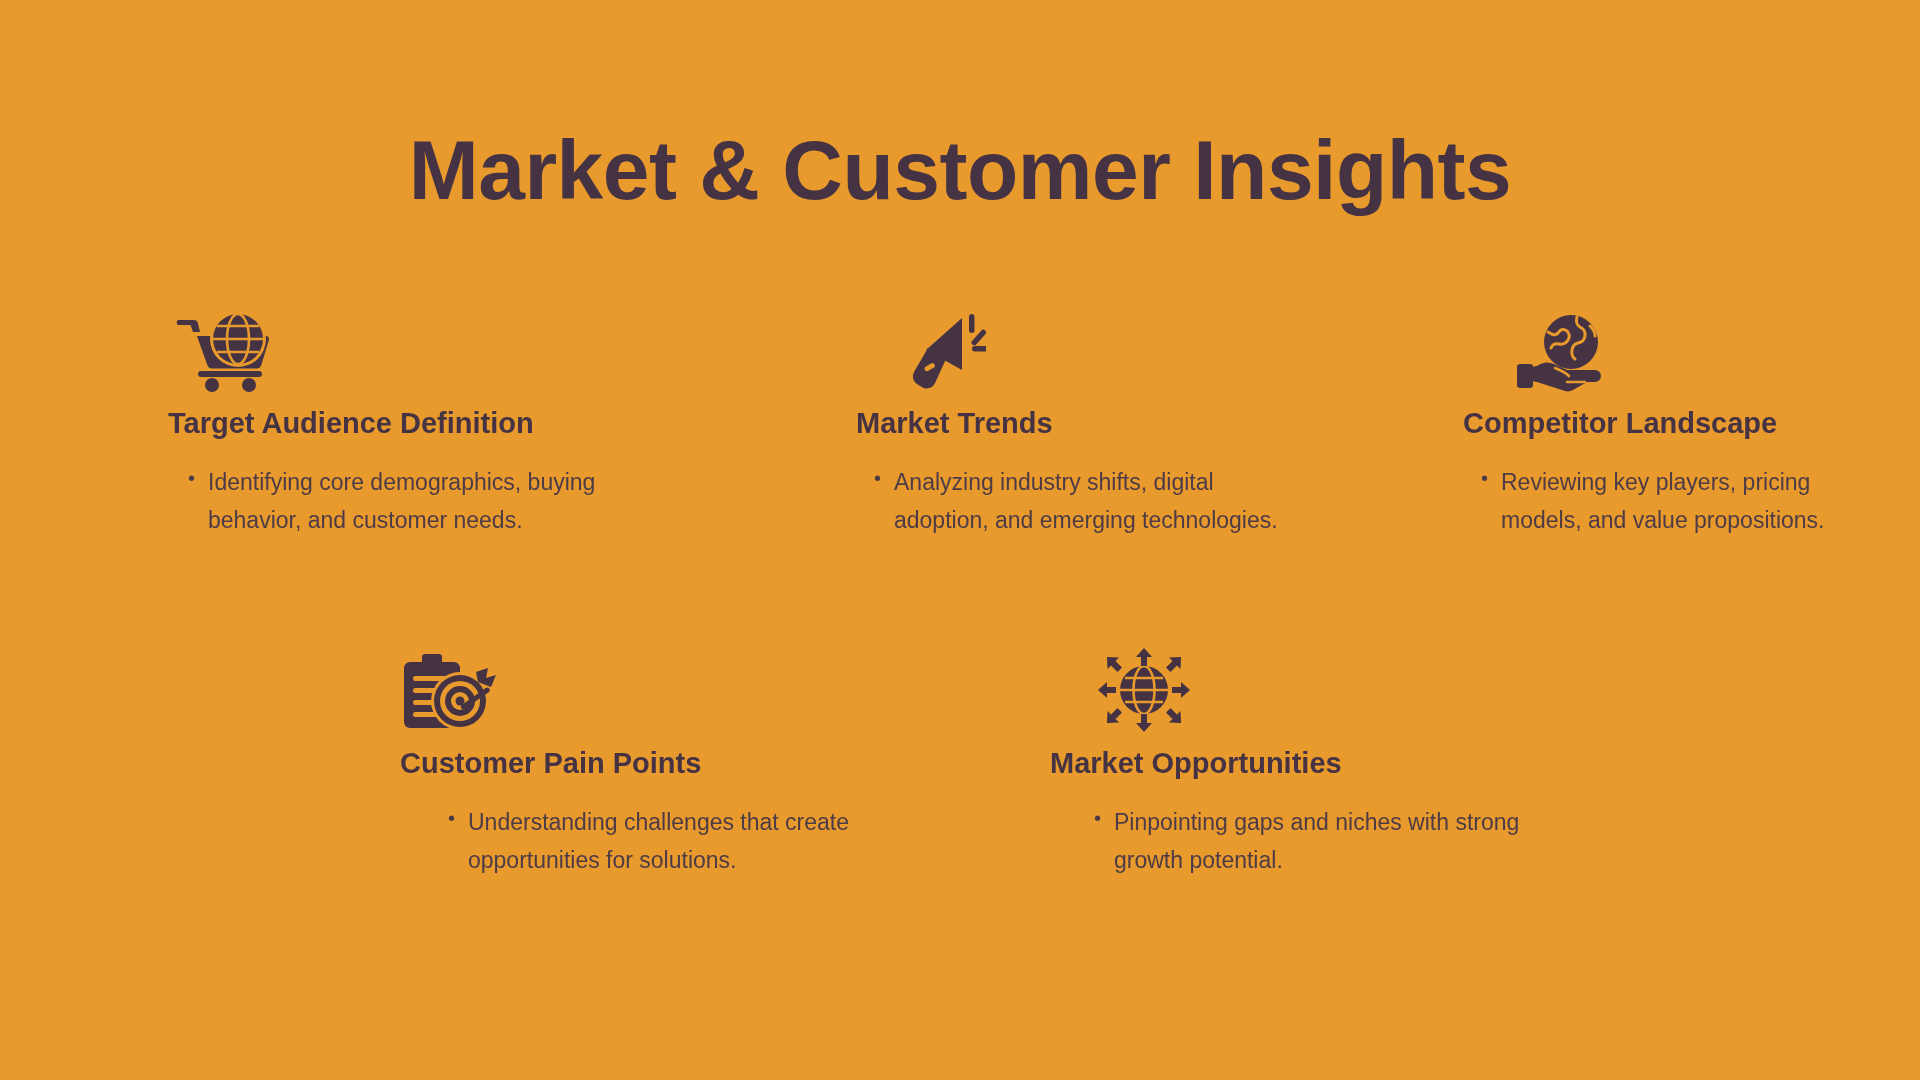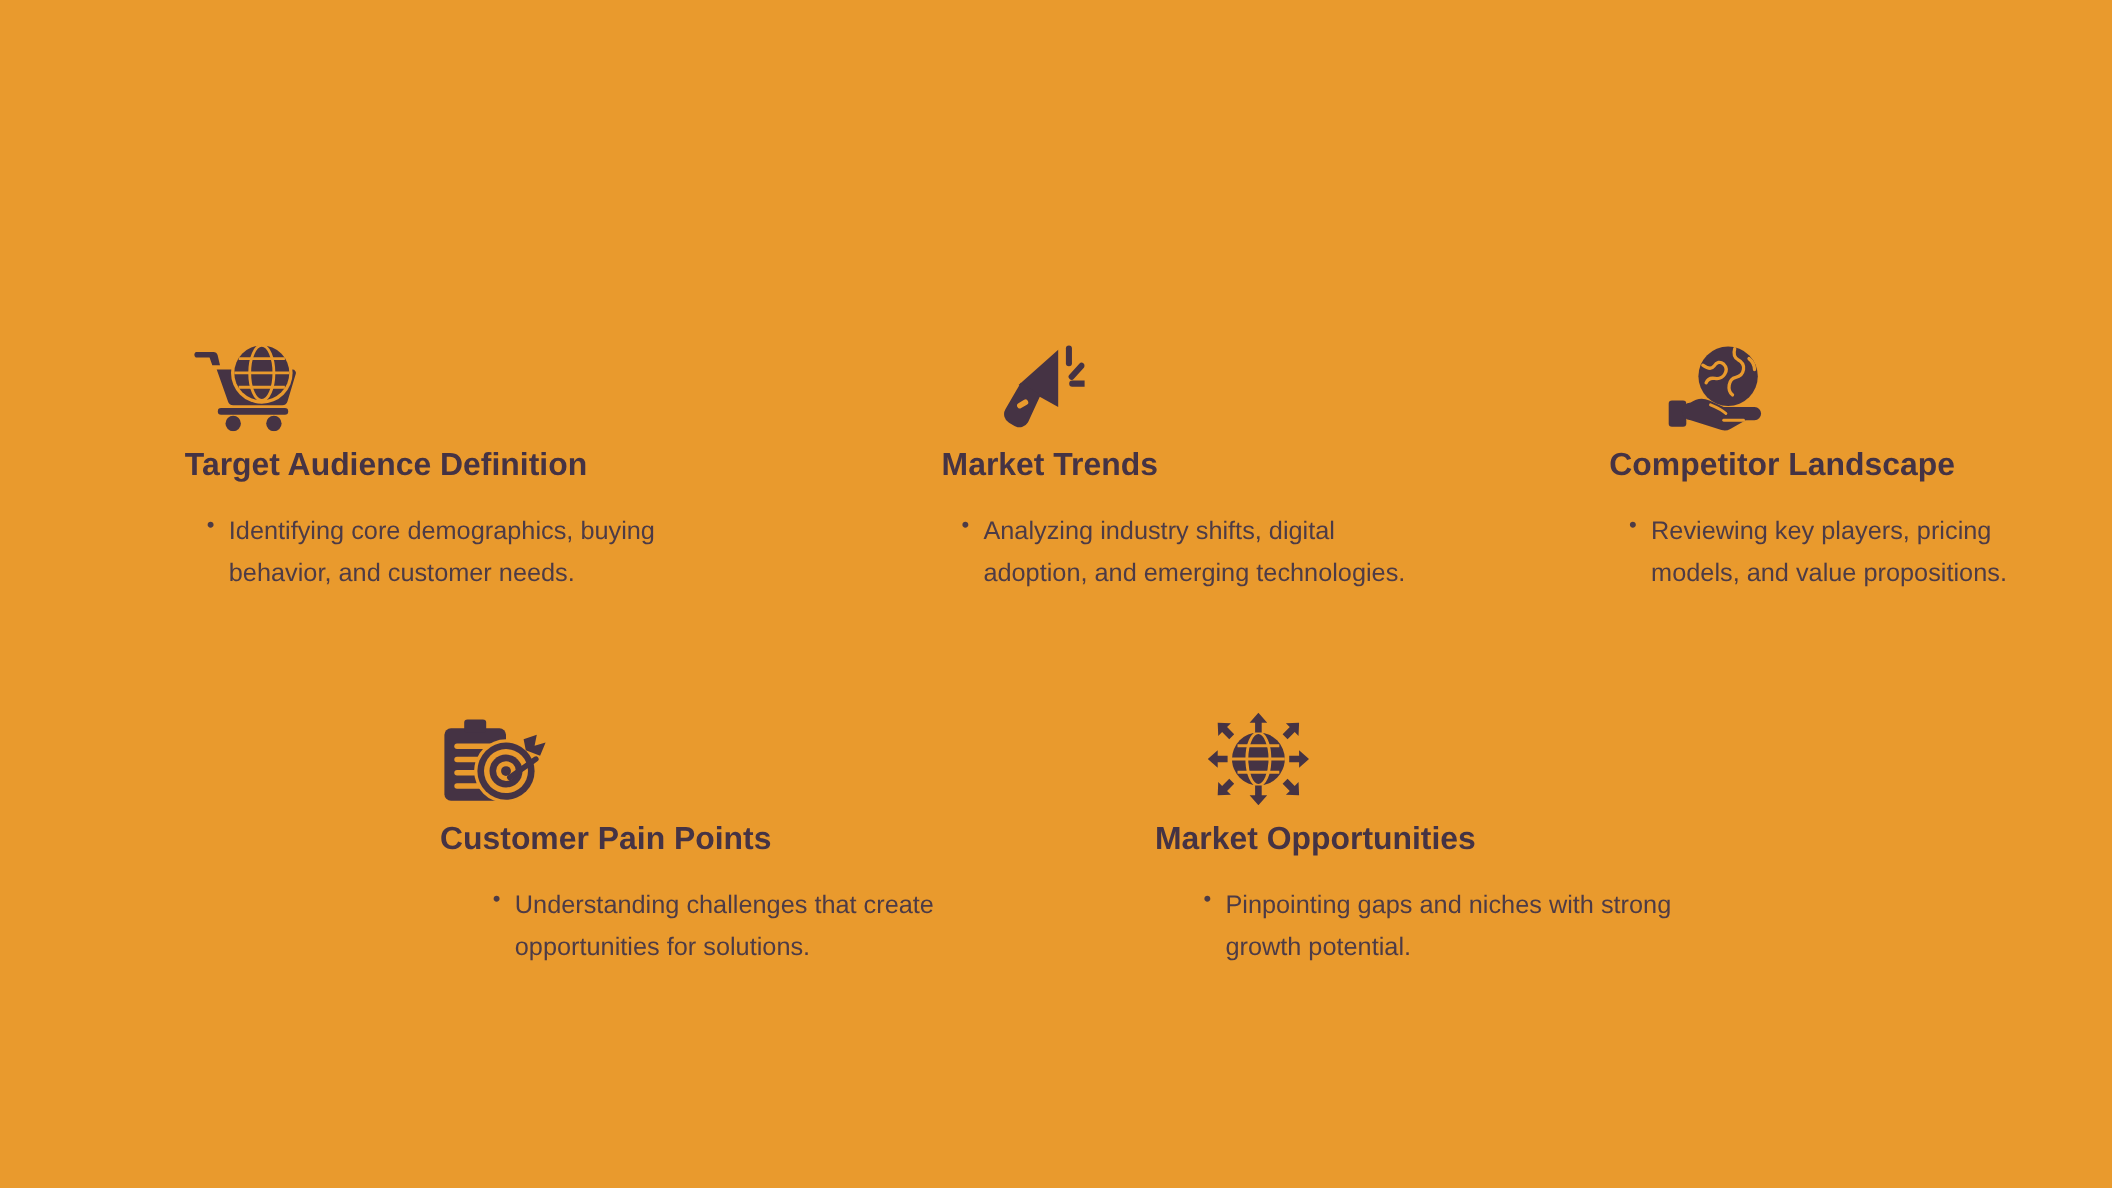--- a/index.html
+++ b/index.html
@@ -125,6 +125,7 @@
 
 <div class="slide">
 
+  <h1 class="slide-title">Market &amp; Customer Insights</h1>
 
   <div class="row row-one">
 

